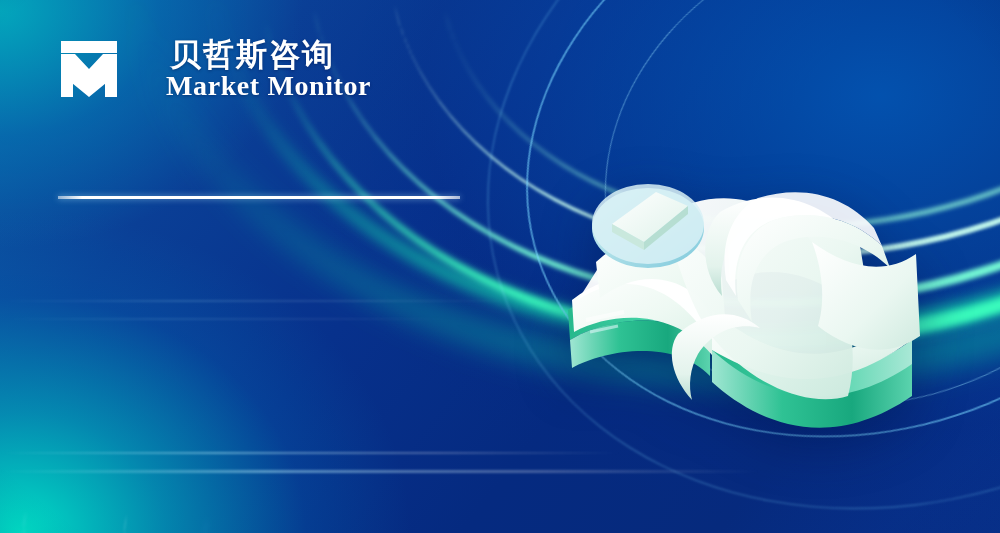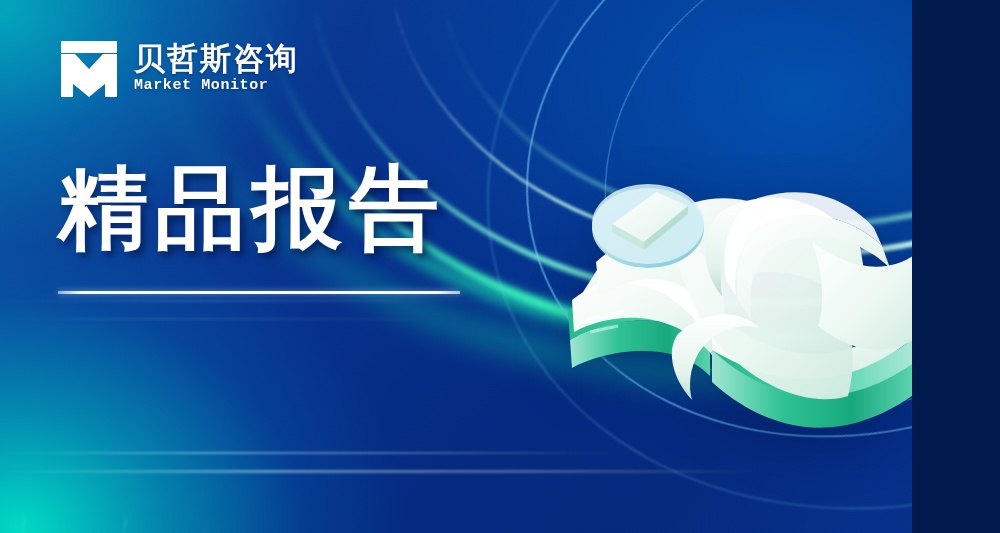--- a/index.html
+++ b/index.html
@@ -7,14 +7,15 @@
 
   .banner{
     position:relative;
-    width:912px; height:533px;
+    width:1000px; height:533px;
     overflow:hidden;
-    font-family:Liberation Mono, monospace;
+    font-family:Liberation Serif, serif;
     background:
       radial-gradient(ellipse 520px 430px at 2% 100%, rgba(0,230,200,0.95) 0%, rgba(0,200,200,0.55) 28%, rgba(0,120,190,0.20) 55%, rgba(0,0,0,0) 75%),
       radial-gradient(ellipse 420px 330px at 0% 2%, rgba(0,190,195,0.75) 0%, rgba(0,140,190,0.38) 38%, rgba(0,0,0,0) 72%),
       radial-gradient(ellipse 760px 560px at 88% 18%, rgba(0,120,220,0.50) 0%, rgba(0,40,140,0.10) 60%, rgba(0,0,0,0) 80%),
       linear-gradient(128deg,#0b5fa8 0%,#0a3f96 22%,#07318c 42%,#052a80 62%,#062a7d 80%,#07328e 100%);
+    text-align: center;
   }
 
   

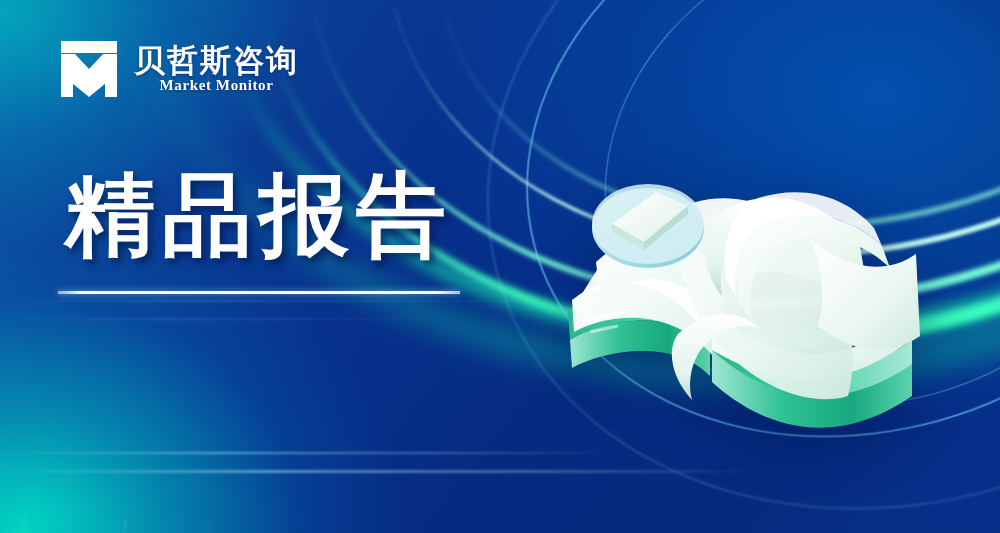--- a/index.html
+++ b/index.html
@@ -63,7 +63,7 @@
   .logo-mark{ width:62px; height:62px; position:relative; flex:0 0 auto; }
   .logo-text{ display:flex; flex-direction:column; gap:2px; }
   .logo-cn{ color:#ffffff; font-size:31px; font-weight:bold; letter-spacing:2px; line-height:1; text-shadow:0 1px 3px rgba(0,20,70,.45); }
-  .logo-en{ color:#ffffff; font-size:15px; font-weight:bold; letter-spacing:.6px; line-height:1; text-shadow:0 1px 3px rgba(0,20,70,.45); }
+  .logo-en{ color:#ffffff; font-size:28px; font-weight:bold; letter-spacing:.6px; line-height:1; text-shadow:0 1px 3px rgba(0,20,70,.45);margin-left:32px; }
 
   
   .headline{ position:absolute; left:58px; top:168px; z-index:6; }

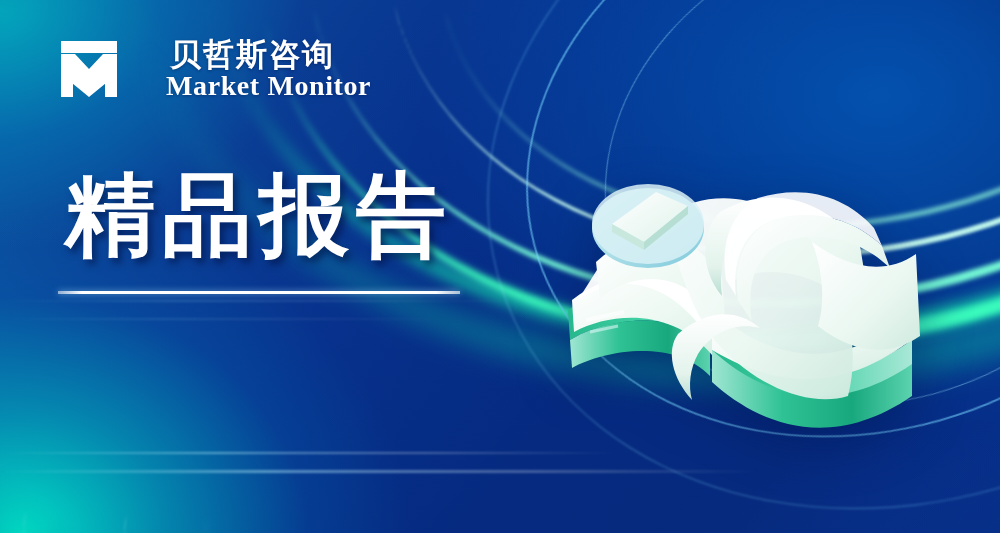--- a/index.html
+++ b/index.html
@@ -131,7 +131,6 @@
   </div>
 
   <div class="headline">
-    <div class="title">精品报告</div>
     <div class="divider"></div>
   </div>
 

